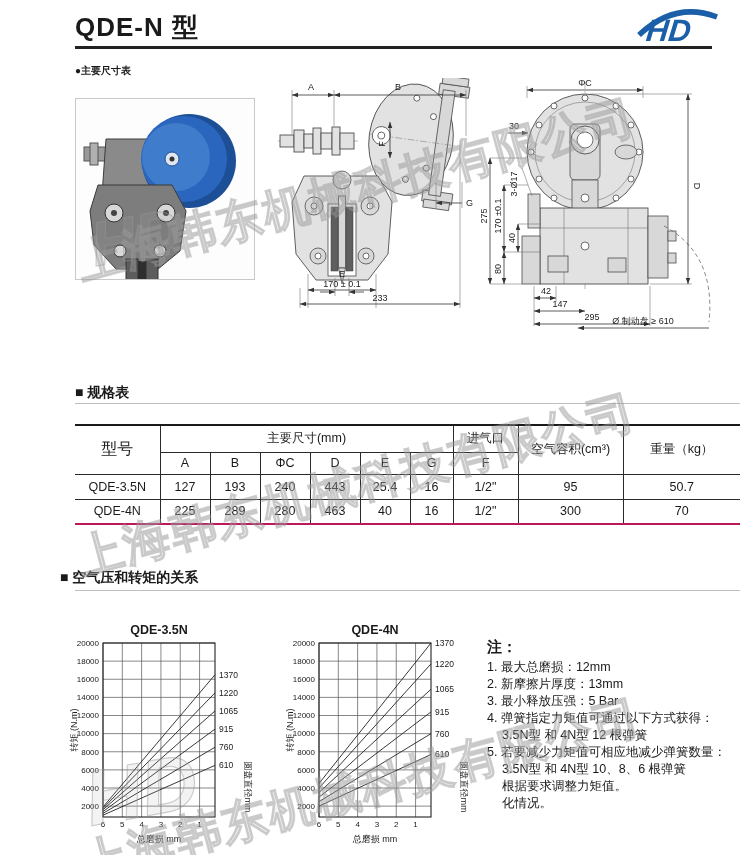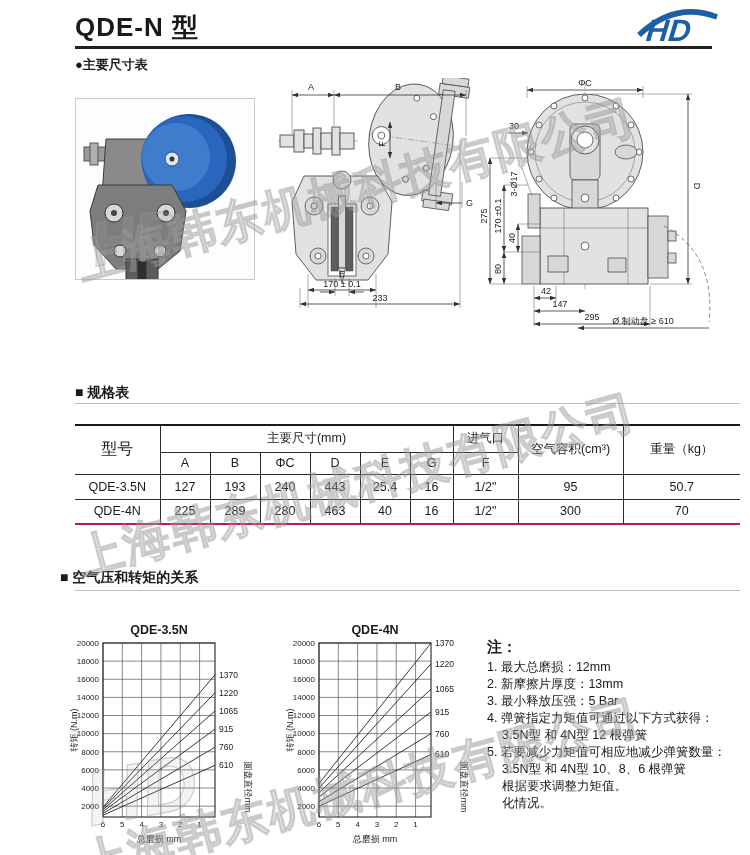--- a/index.html
+++ b/index.html
@@ -67,7 +67,7 @@
   <text x="16" y="36" font-size="31" font-weight="bold" font-style="italic" fill="#1b5fa8" transform="skewX(-6)">HD</text>
 </svg>
 <div class="abs title-rule"></div>
-<div class="abs sec-head" style="left:75px;top:56px;font-size:13px;">●主要尺寸表</div>
+<div class="abs sec-head" style="left:75px;top:64px;font-size:10px;">●主要尺寸表</div>
 
 <div class="abs photo-box">
   <svg width="178" height="180">

